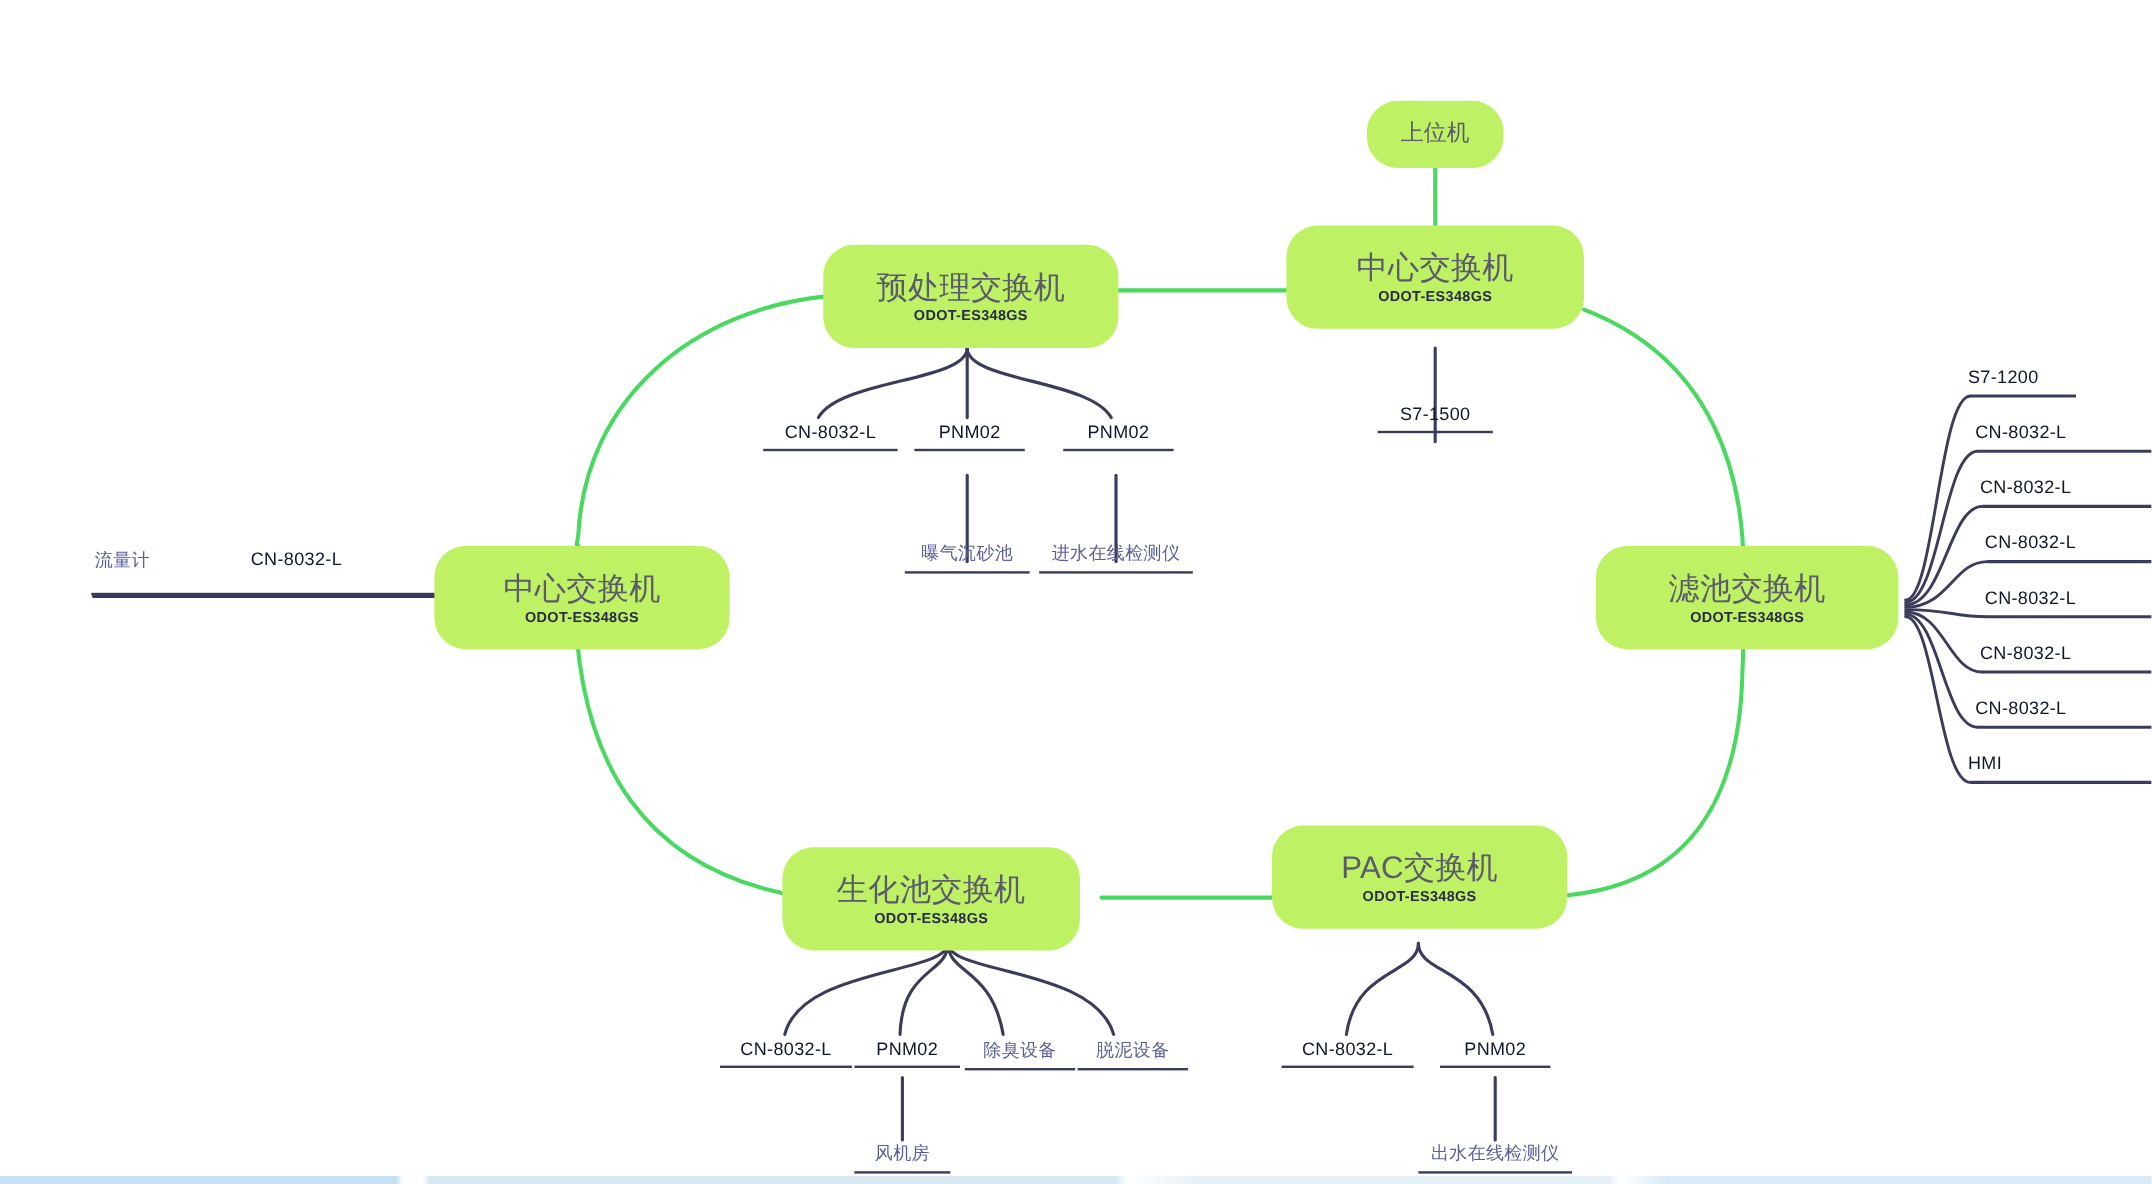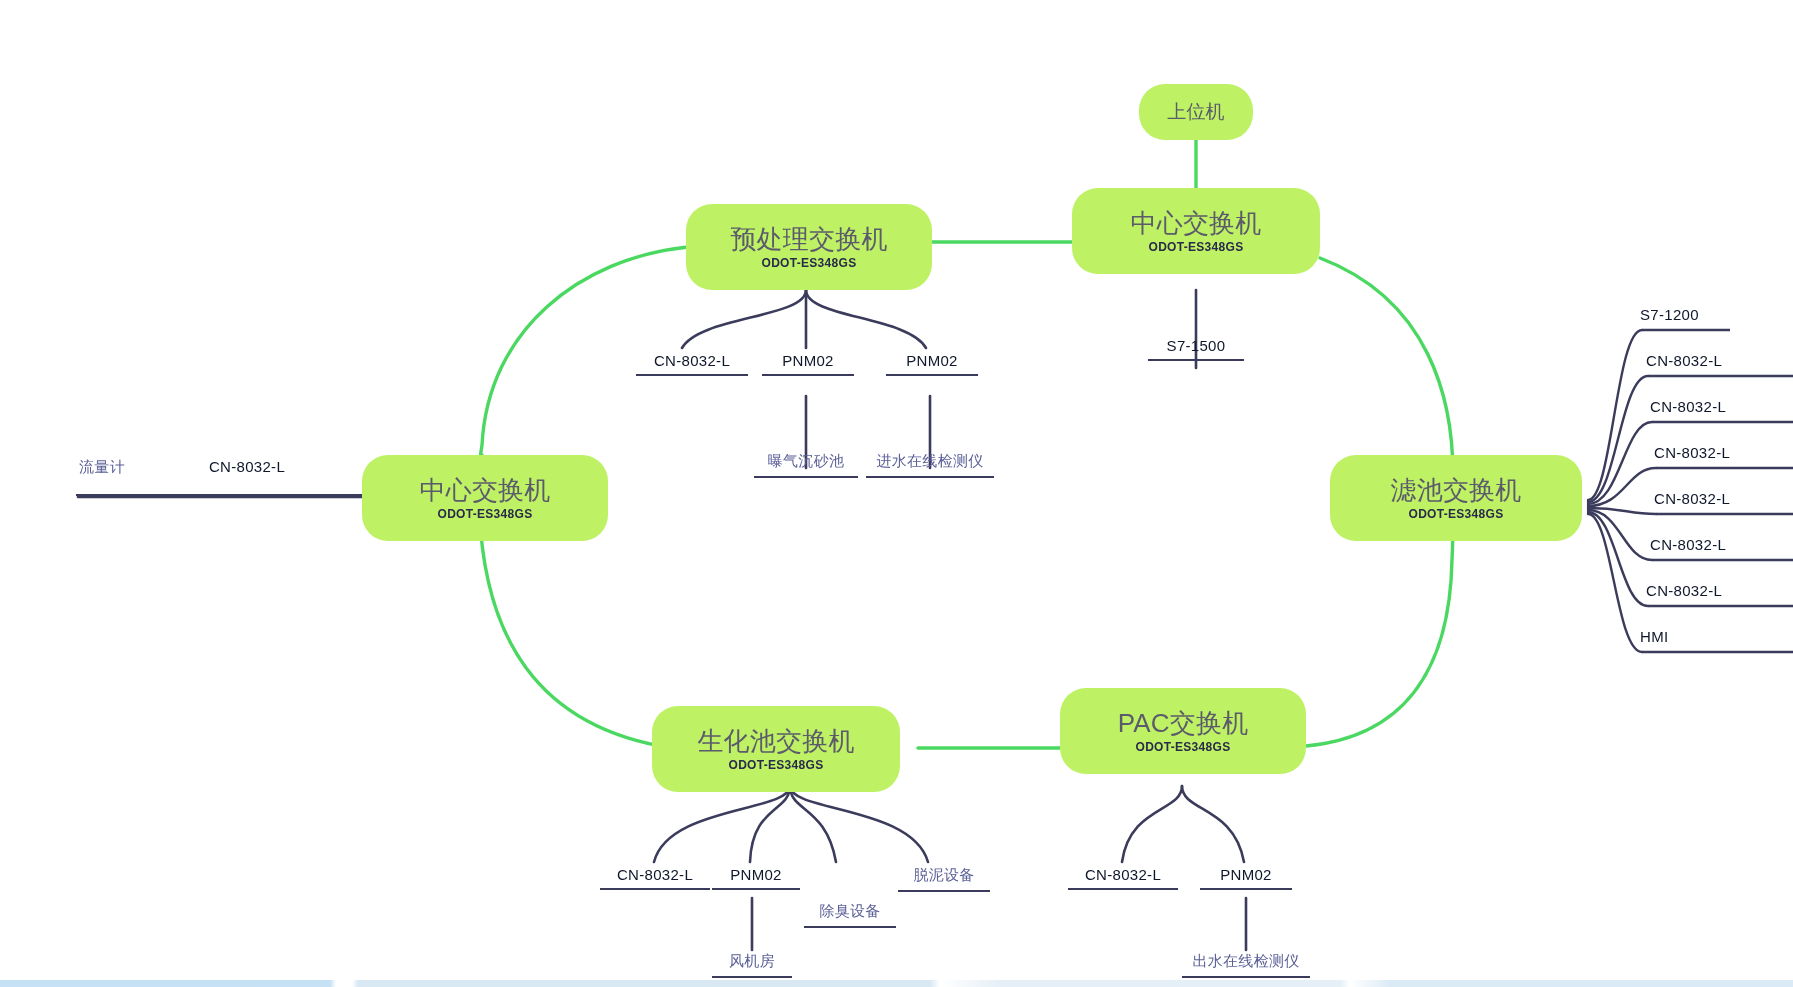--- a/index.html
+++ b/index.html
@@ -228,7 +228,7 @@
 
   <div class="leaf ul cn" style="left:600px; top:866px; width:110px;">CN-8032-L</div>
   <div class="leaf ul cn" style="left:712px; top:866px; width:88px;">PNM02</div>
-  <div class="leaf ul zh" style="left:804px; top:866px; width:92px;margin-top:36px;">除臭设备</div>
+  <div class="leaf ul zh" style="left:804px; top:866px; width:92px;">除臭设备</div>
   <div class="leaf ul zh" style="left:898px; top:866px; width:92px;">脱泥设备</div>
   <div class="leaf ul zh" style="left:712px; top:952px; width:80px;">风机房</div>
 

